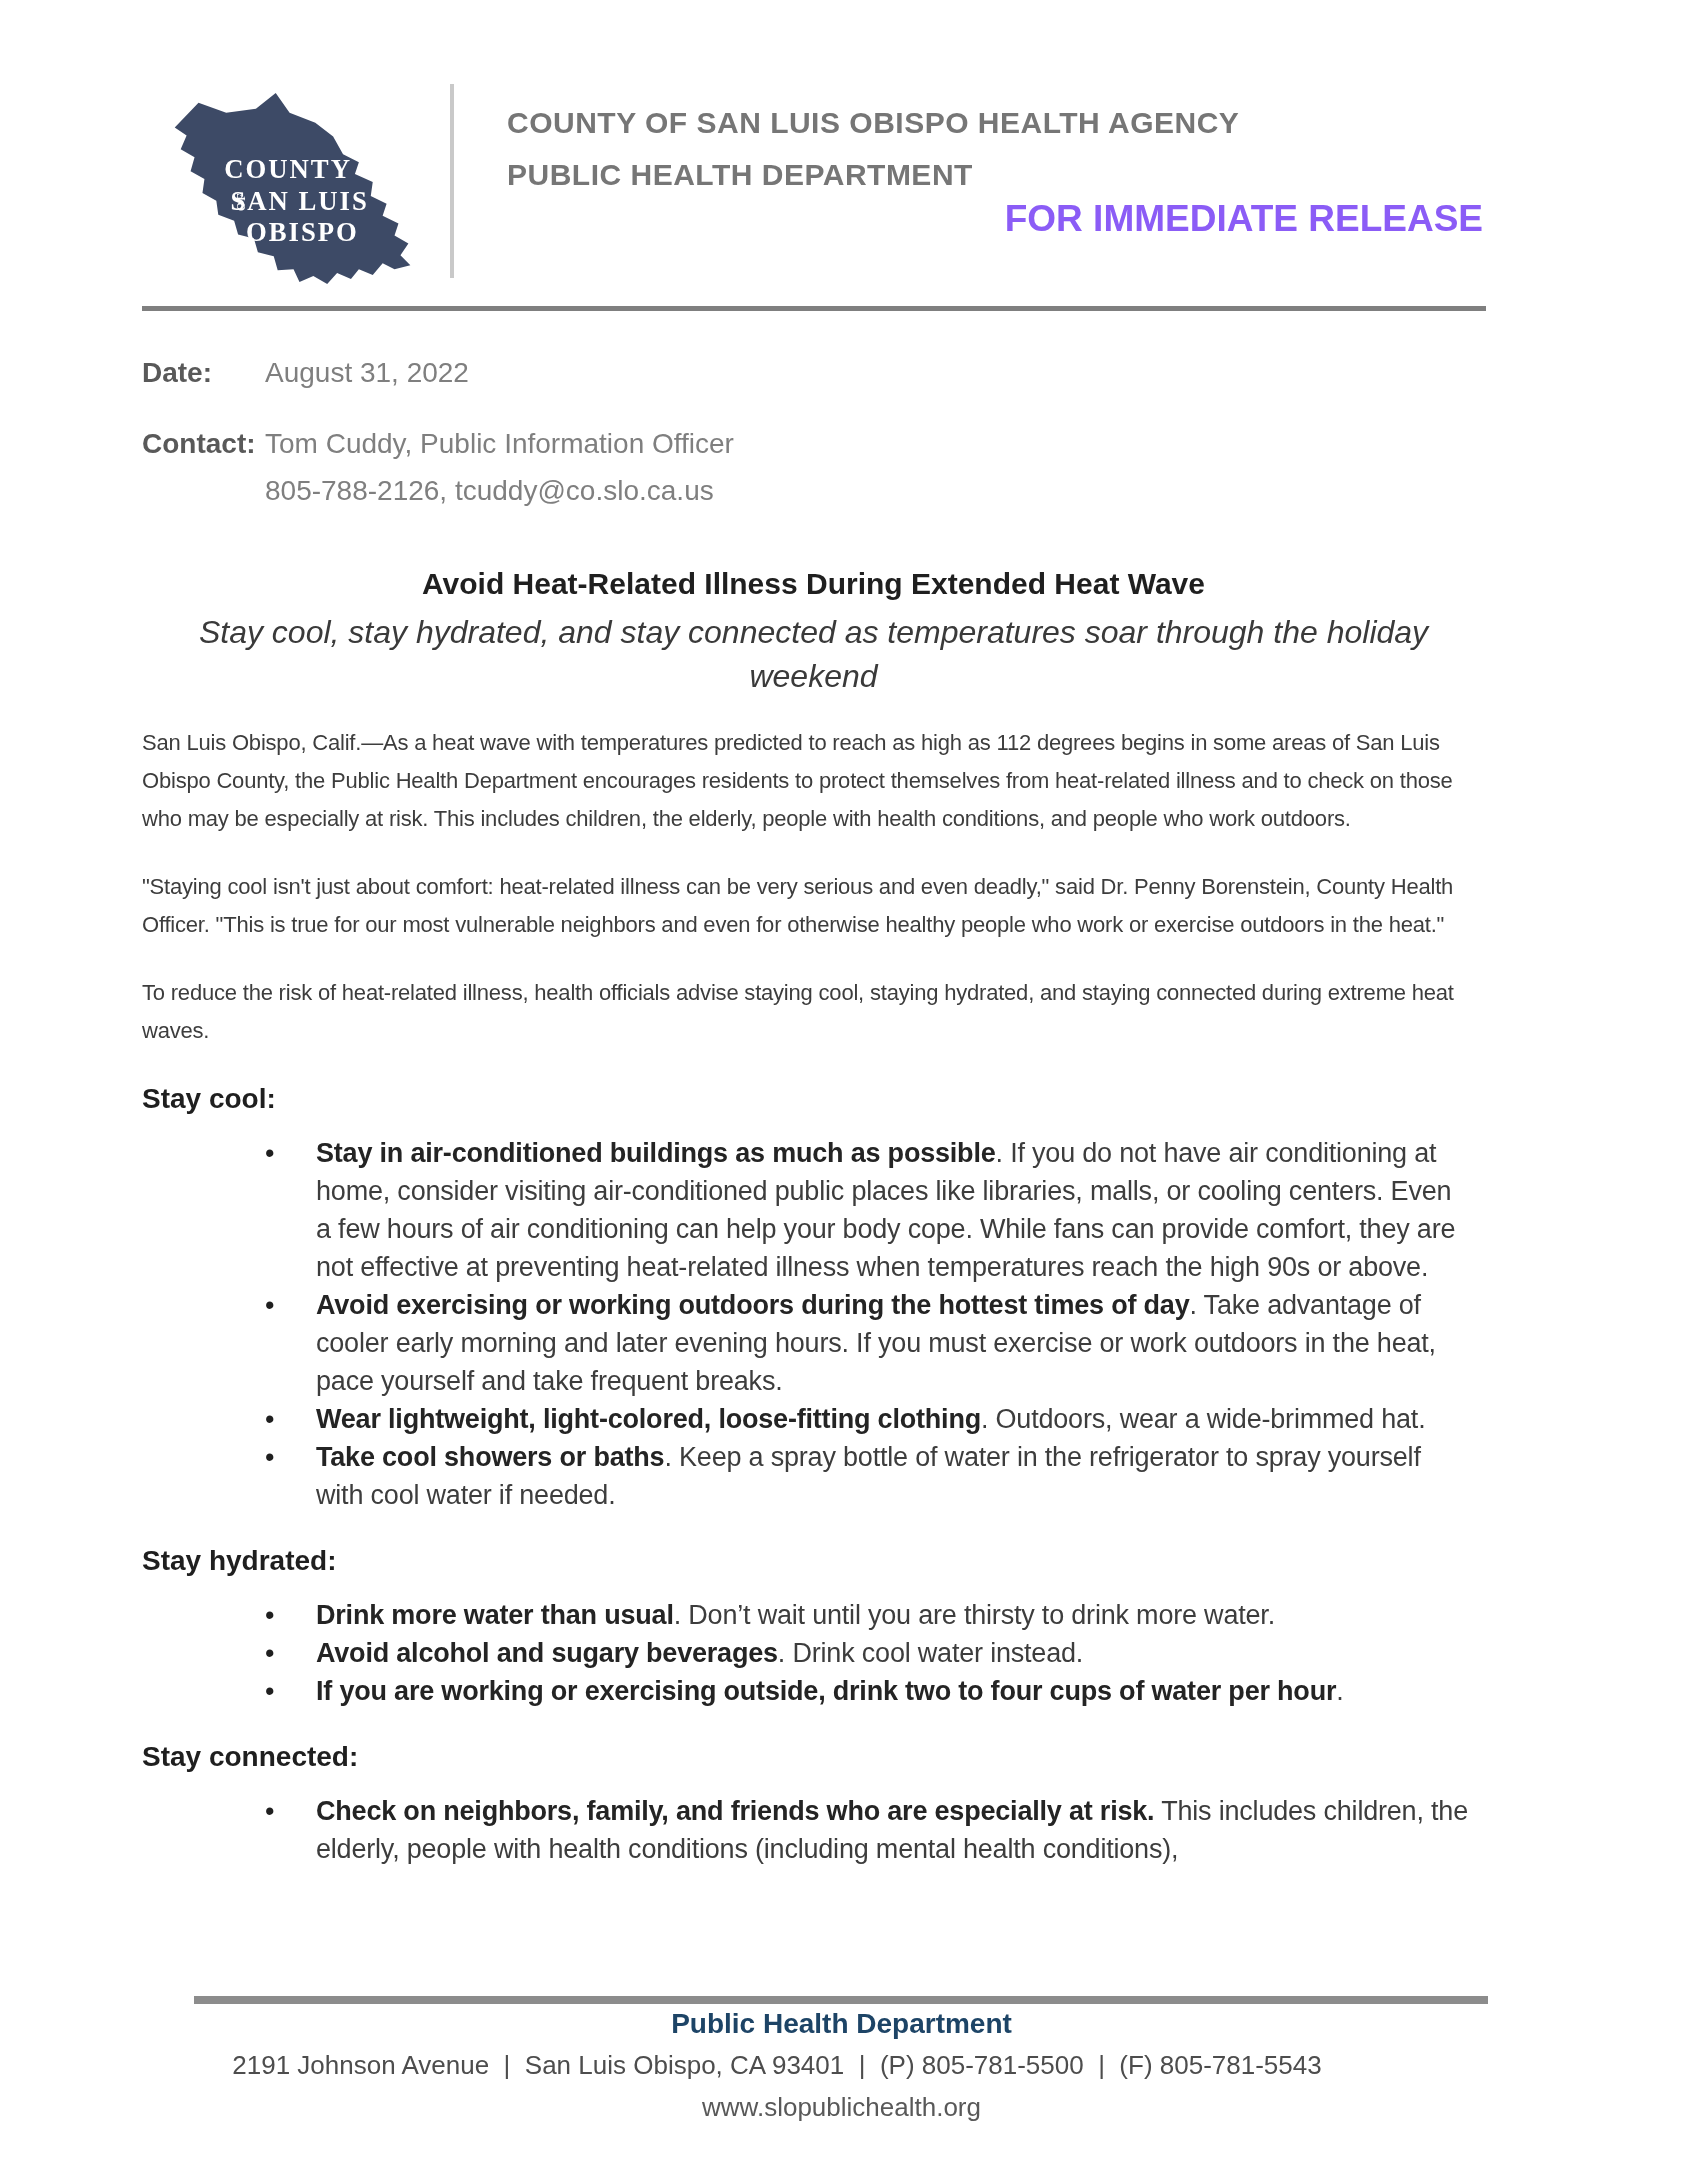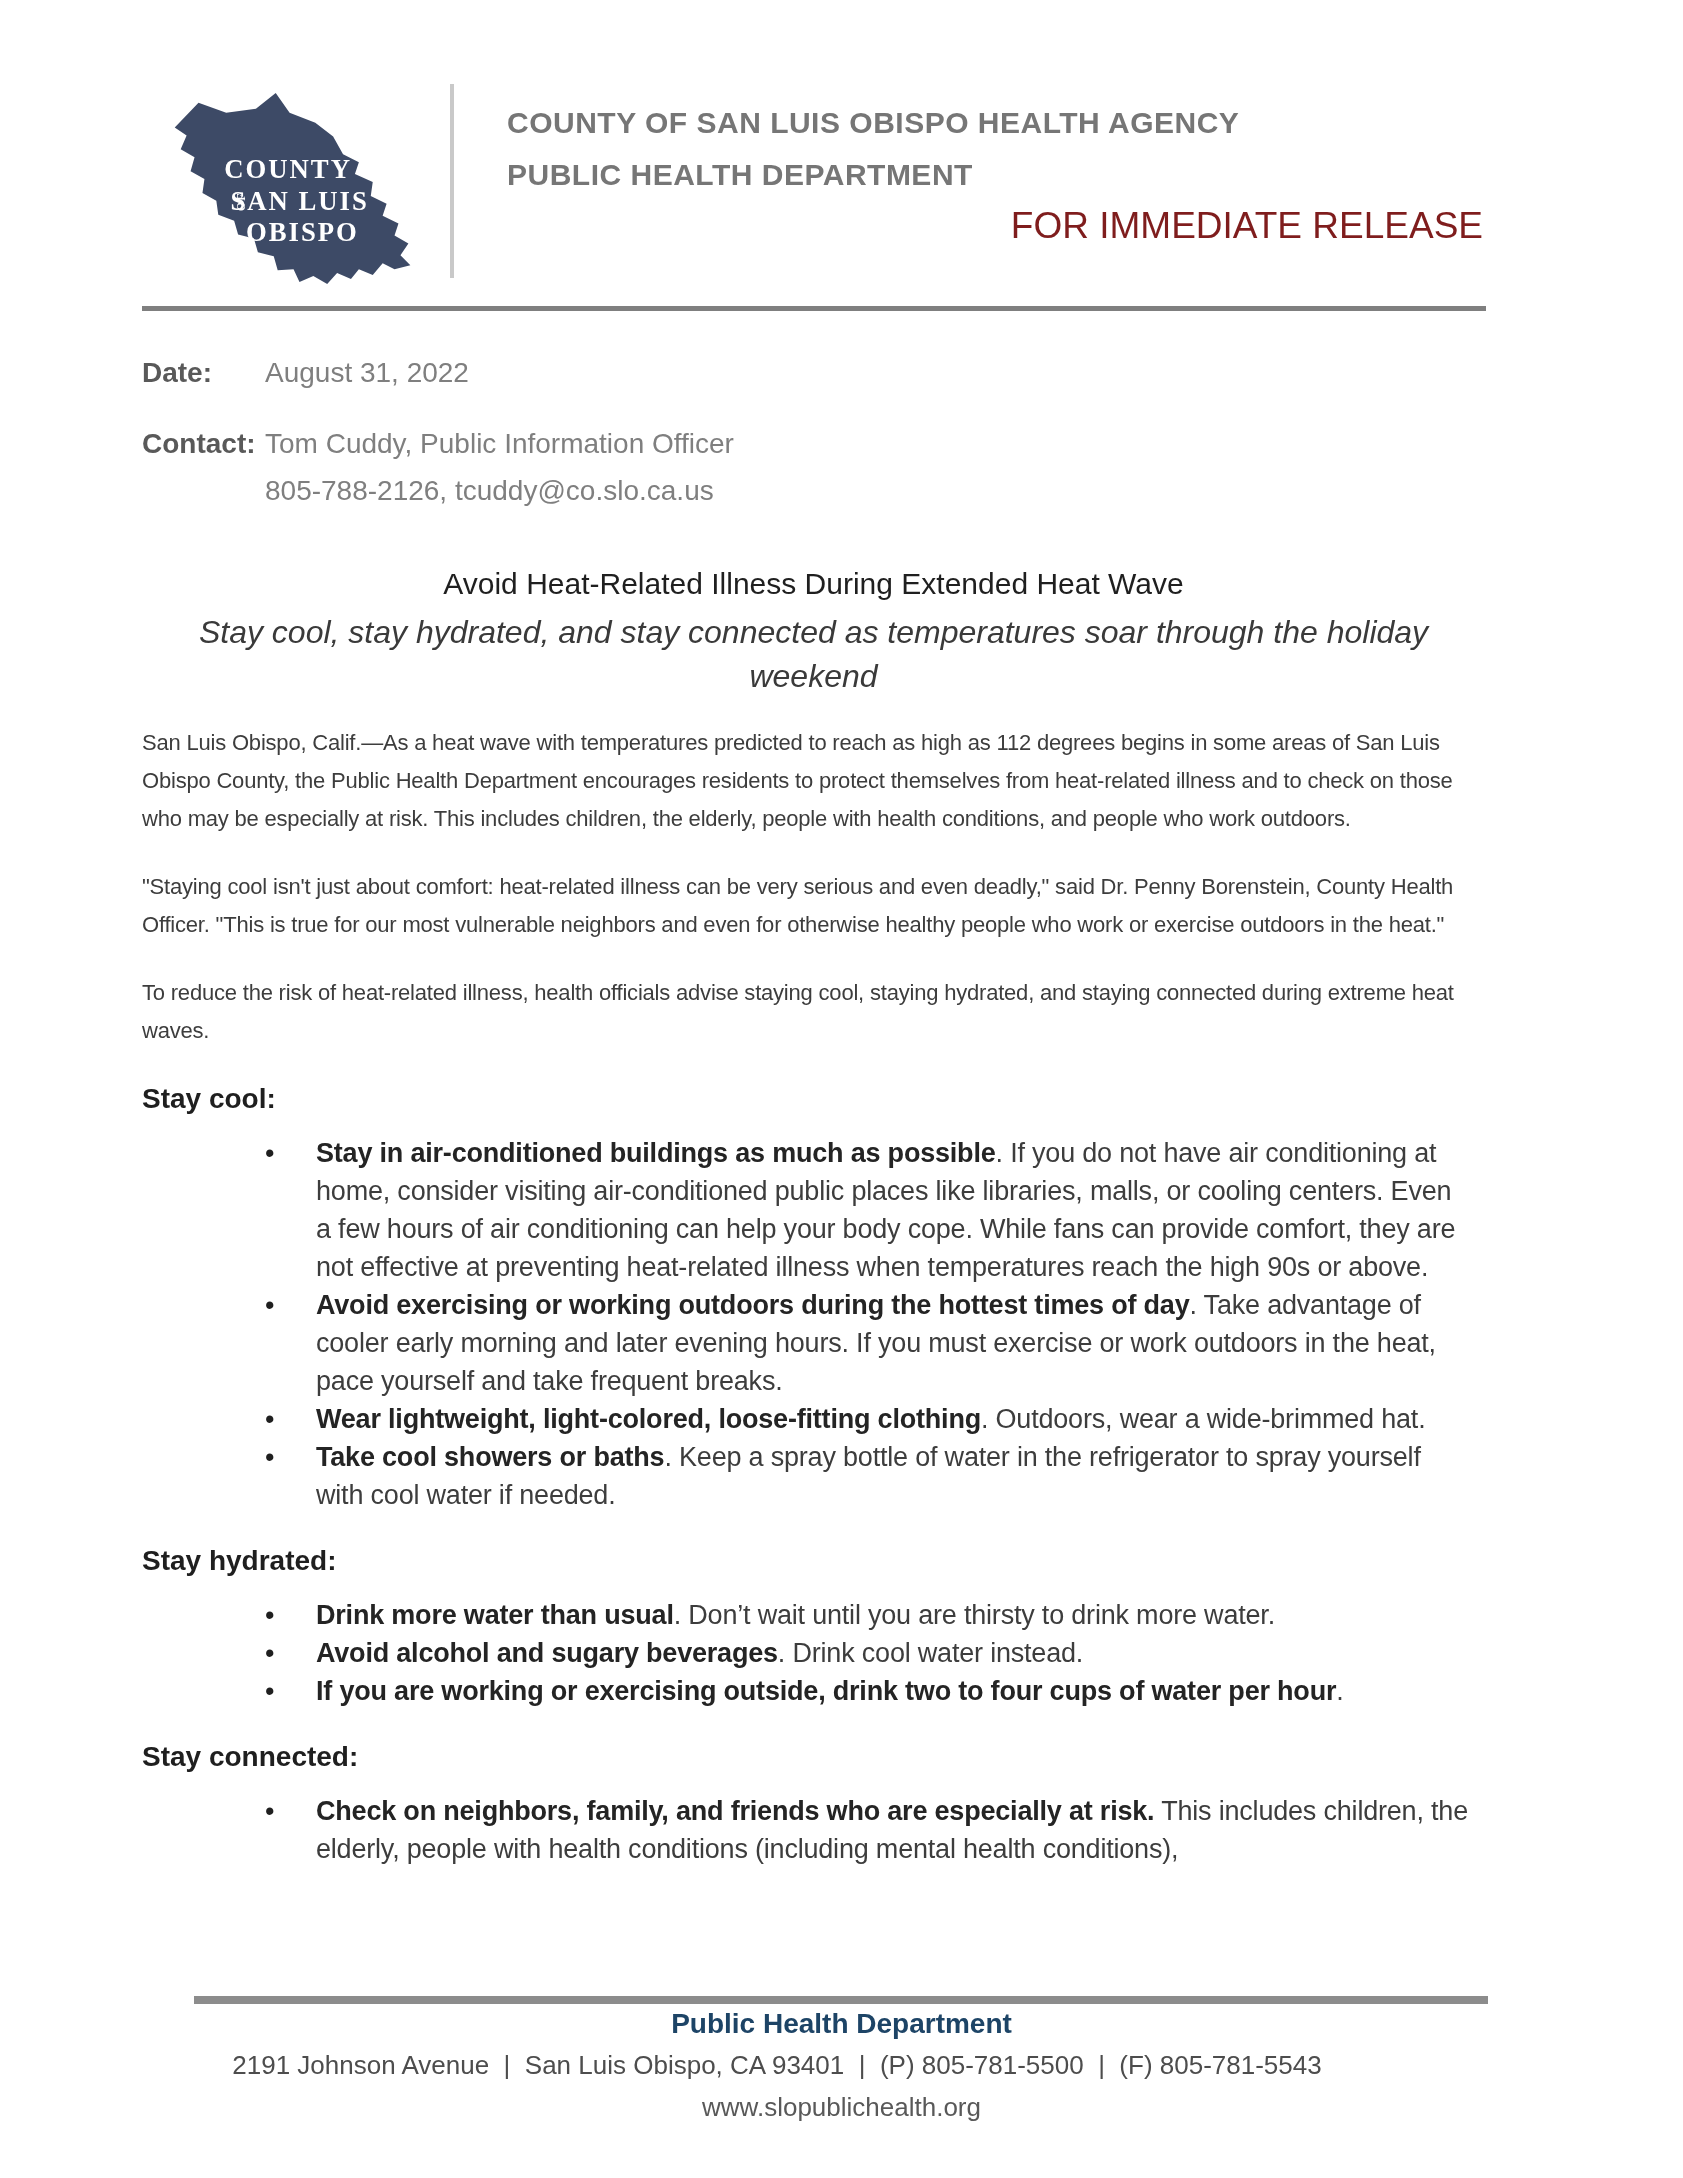--- a/index.html
+++ b/index.html
@@ -14,7 +14,7 @@
   .agency{position:absolute;left:507px;top:103px;font-size:30px;font-weight:bold;color:#767676;
           letter-spacing:0.5px;line-height:40px}
   .agency .l2{margin-top:12px}
-  .banner{position:absolute;right:200px;top:205px;font-size:37px;font-weight:normal;color:#7f1d1d}
+  .banner{position:absolute;right:200px;top:198px;font-size:37px;font-weight:bold;color:#8b5cf6}
   .hdr-rule{position:absolute;left:142px;top:306px;width:1344px;height:5px;background:#7f7f7f}
 
   

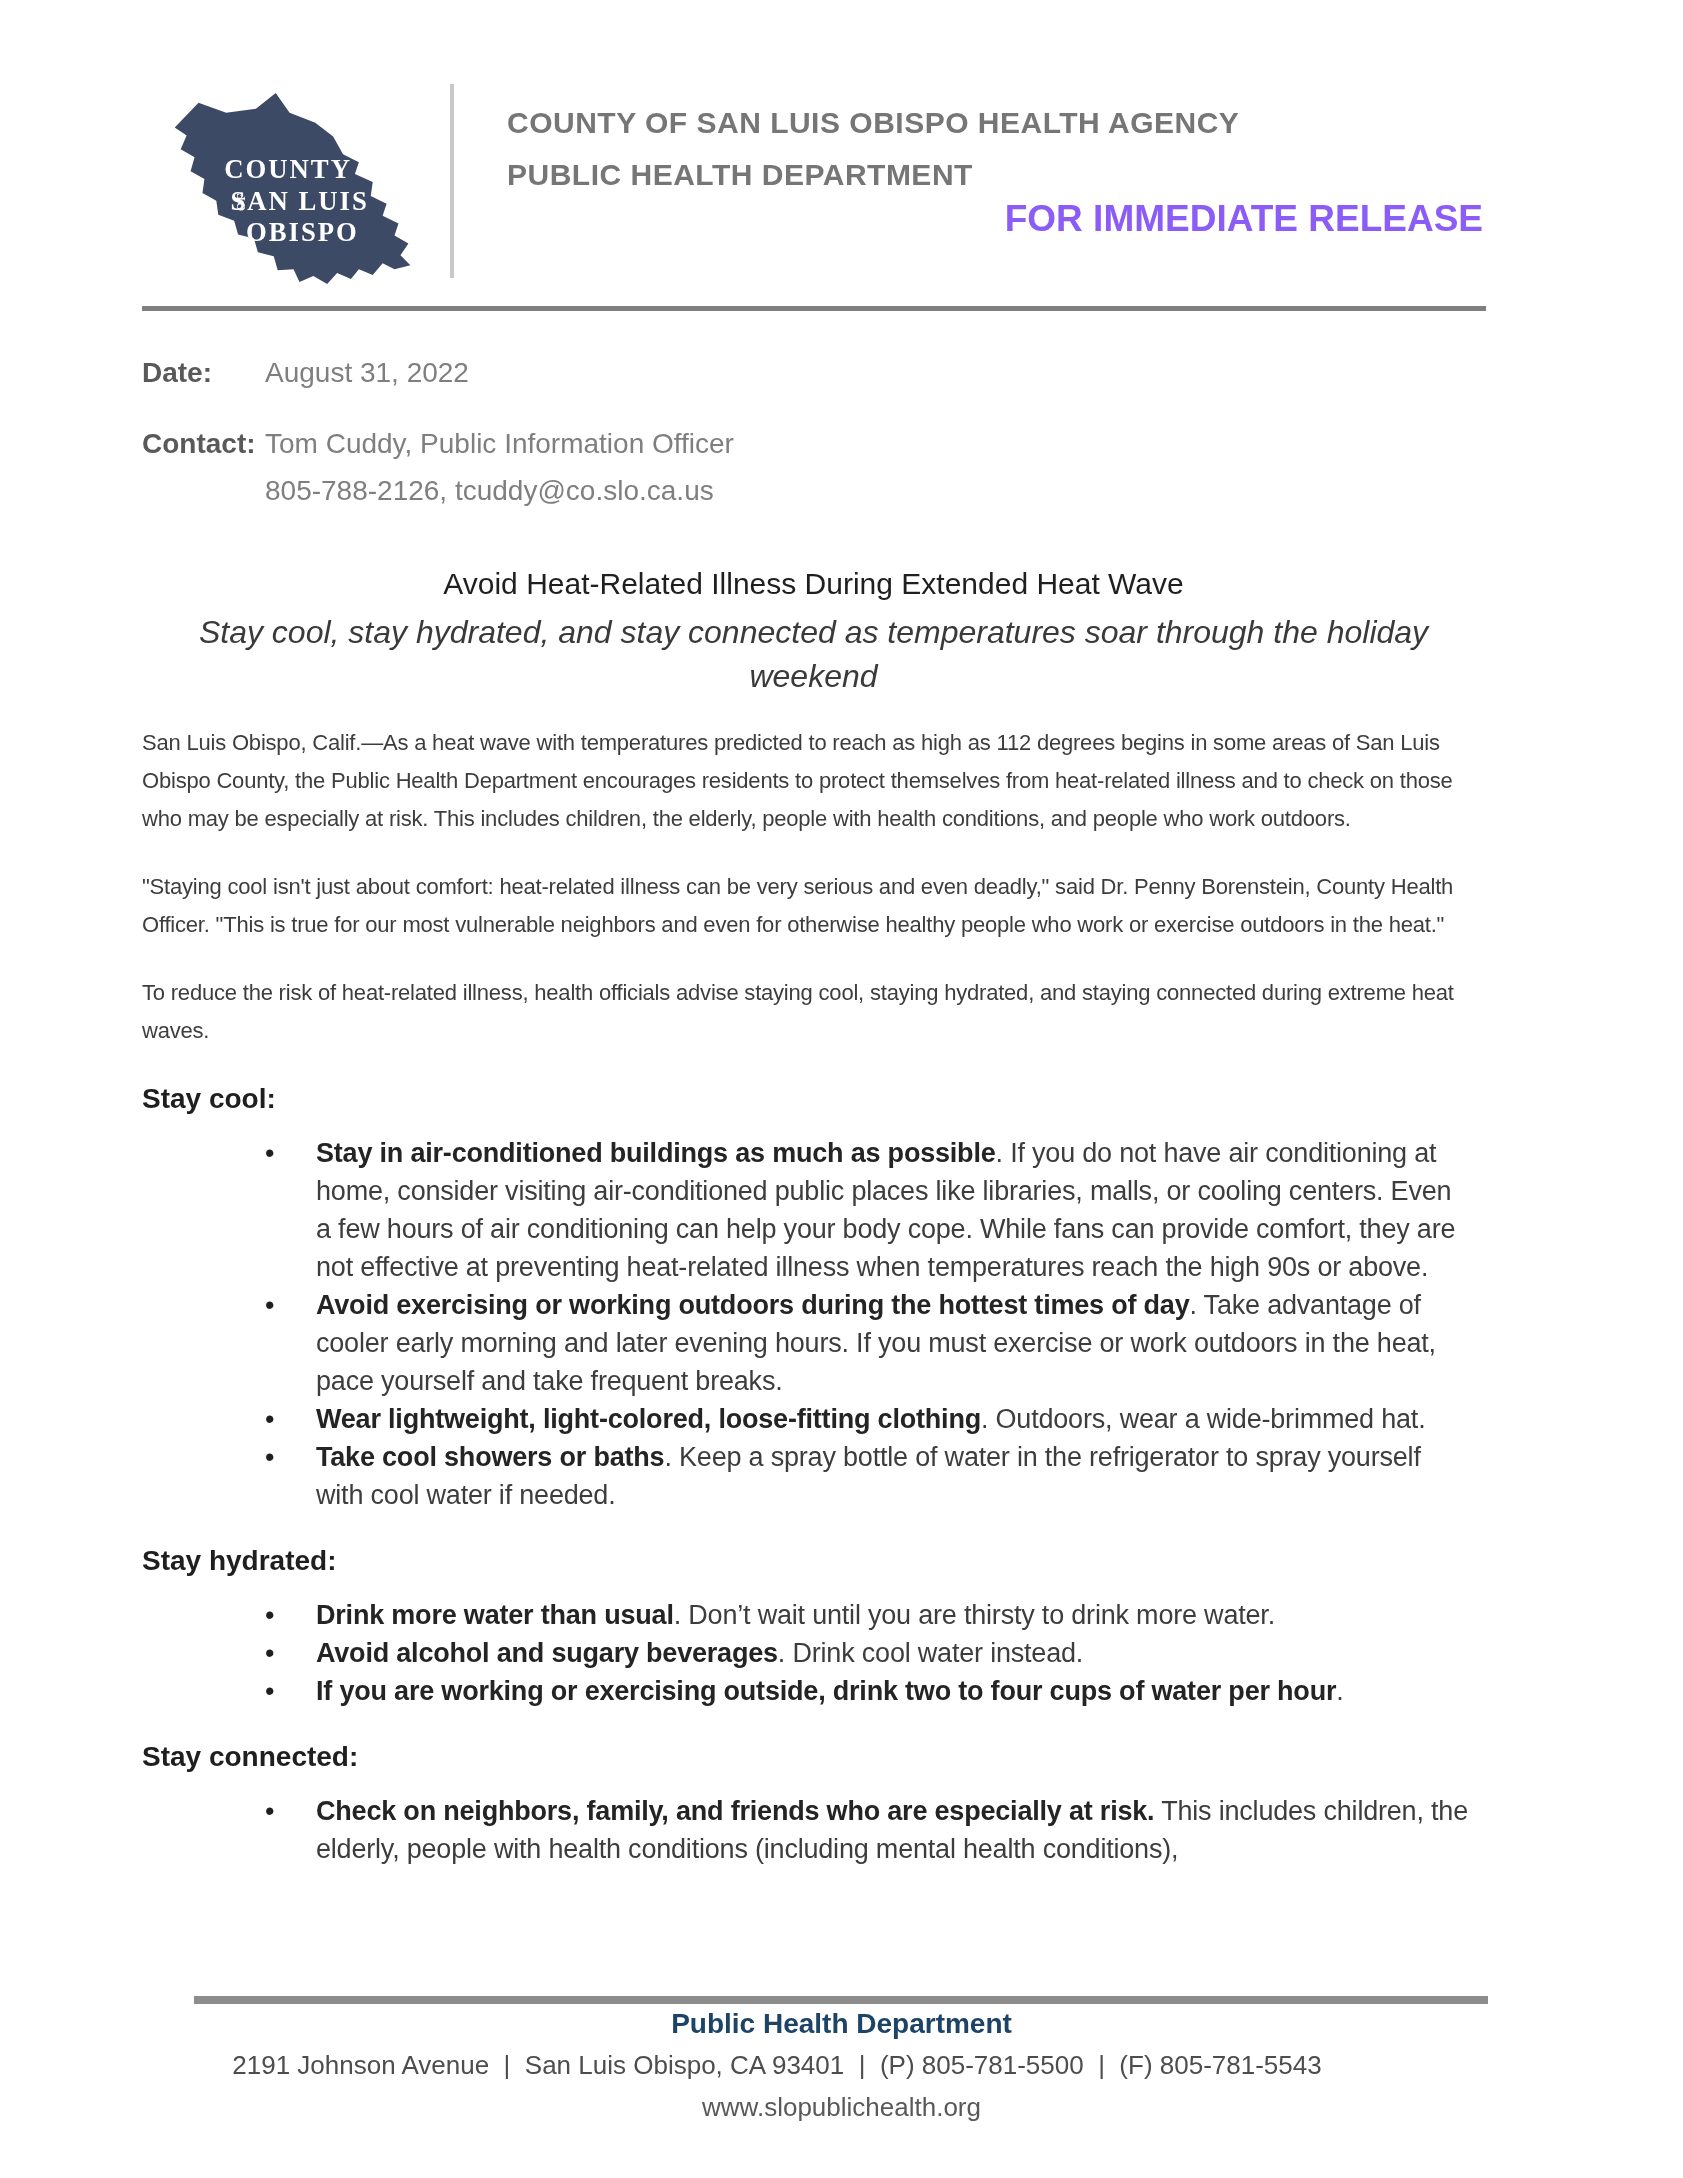--- a/index.html
+++ b/index.html
@@ -25,7 +25,7 @@
   .meta-label{width:123px;font-weight:bold;color:#595959;flex:0 0 auto}
   .meta-multi{line-height:47px}
 
-  .title{margin:50px 0 0 0;text-align:center;font-size:30px;font-weight:normal;color:#1f1f1f;line-height:40px}
+  .title{margin:50px 0 0 0;text-align:center;font-size:30px;font-weight:bold;color:#1f1f1f;line-height:40px}
   .subtitle{margin:6px 0 26px 0;text-align:center;font-style:italic;font-size:32px;color:#3a3a3a;line-height:44px}
 
   p.bodytxt{font-size:22px;line-height:38px;letter-spacing:-0.2px;margin:12px 0 30px 0}

